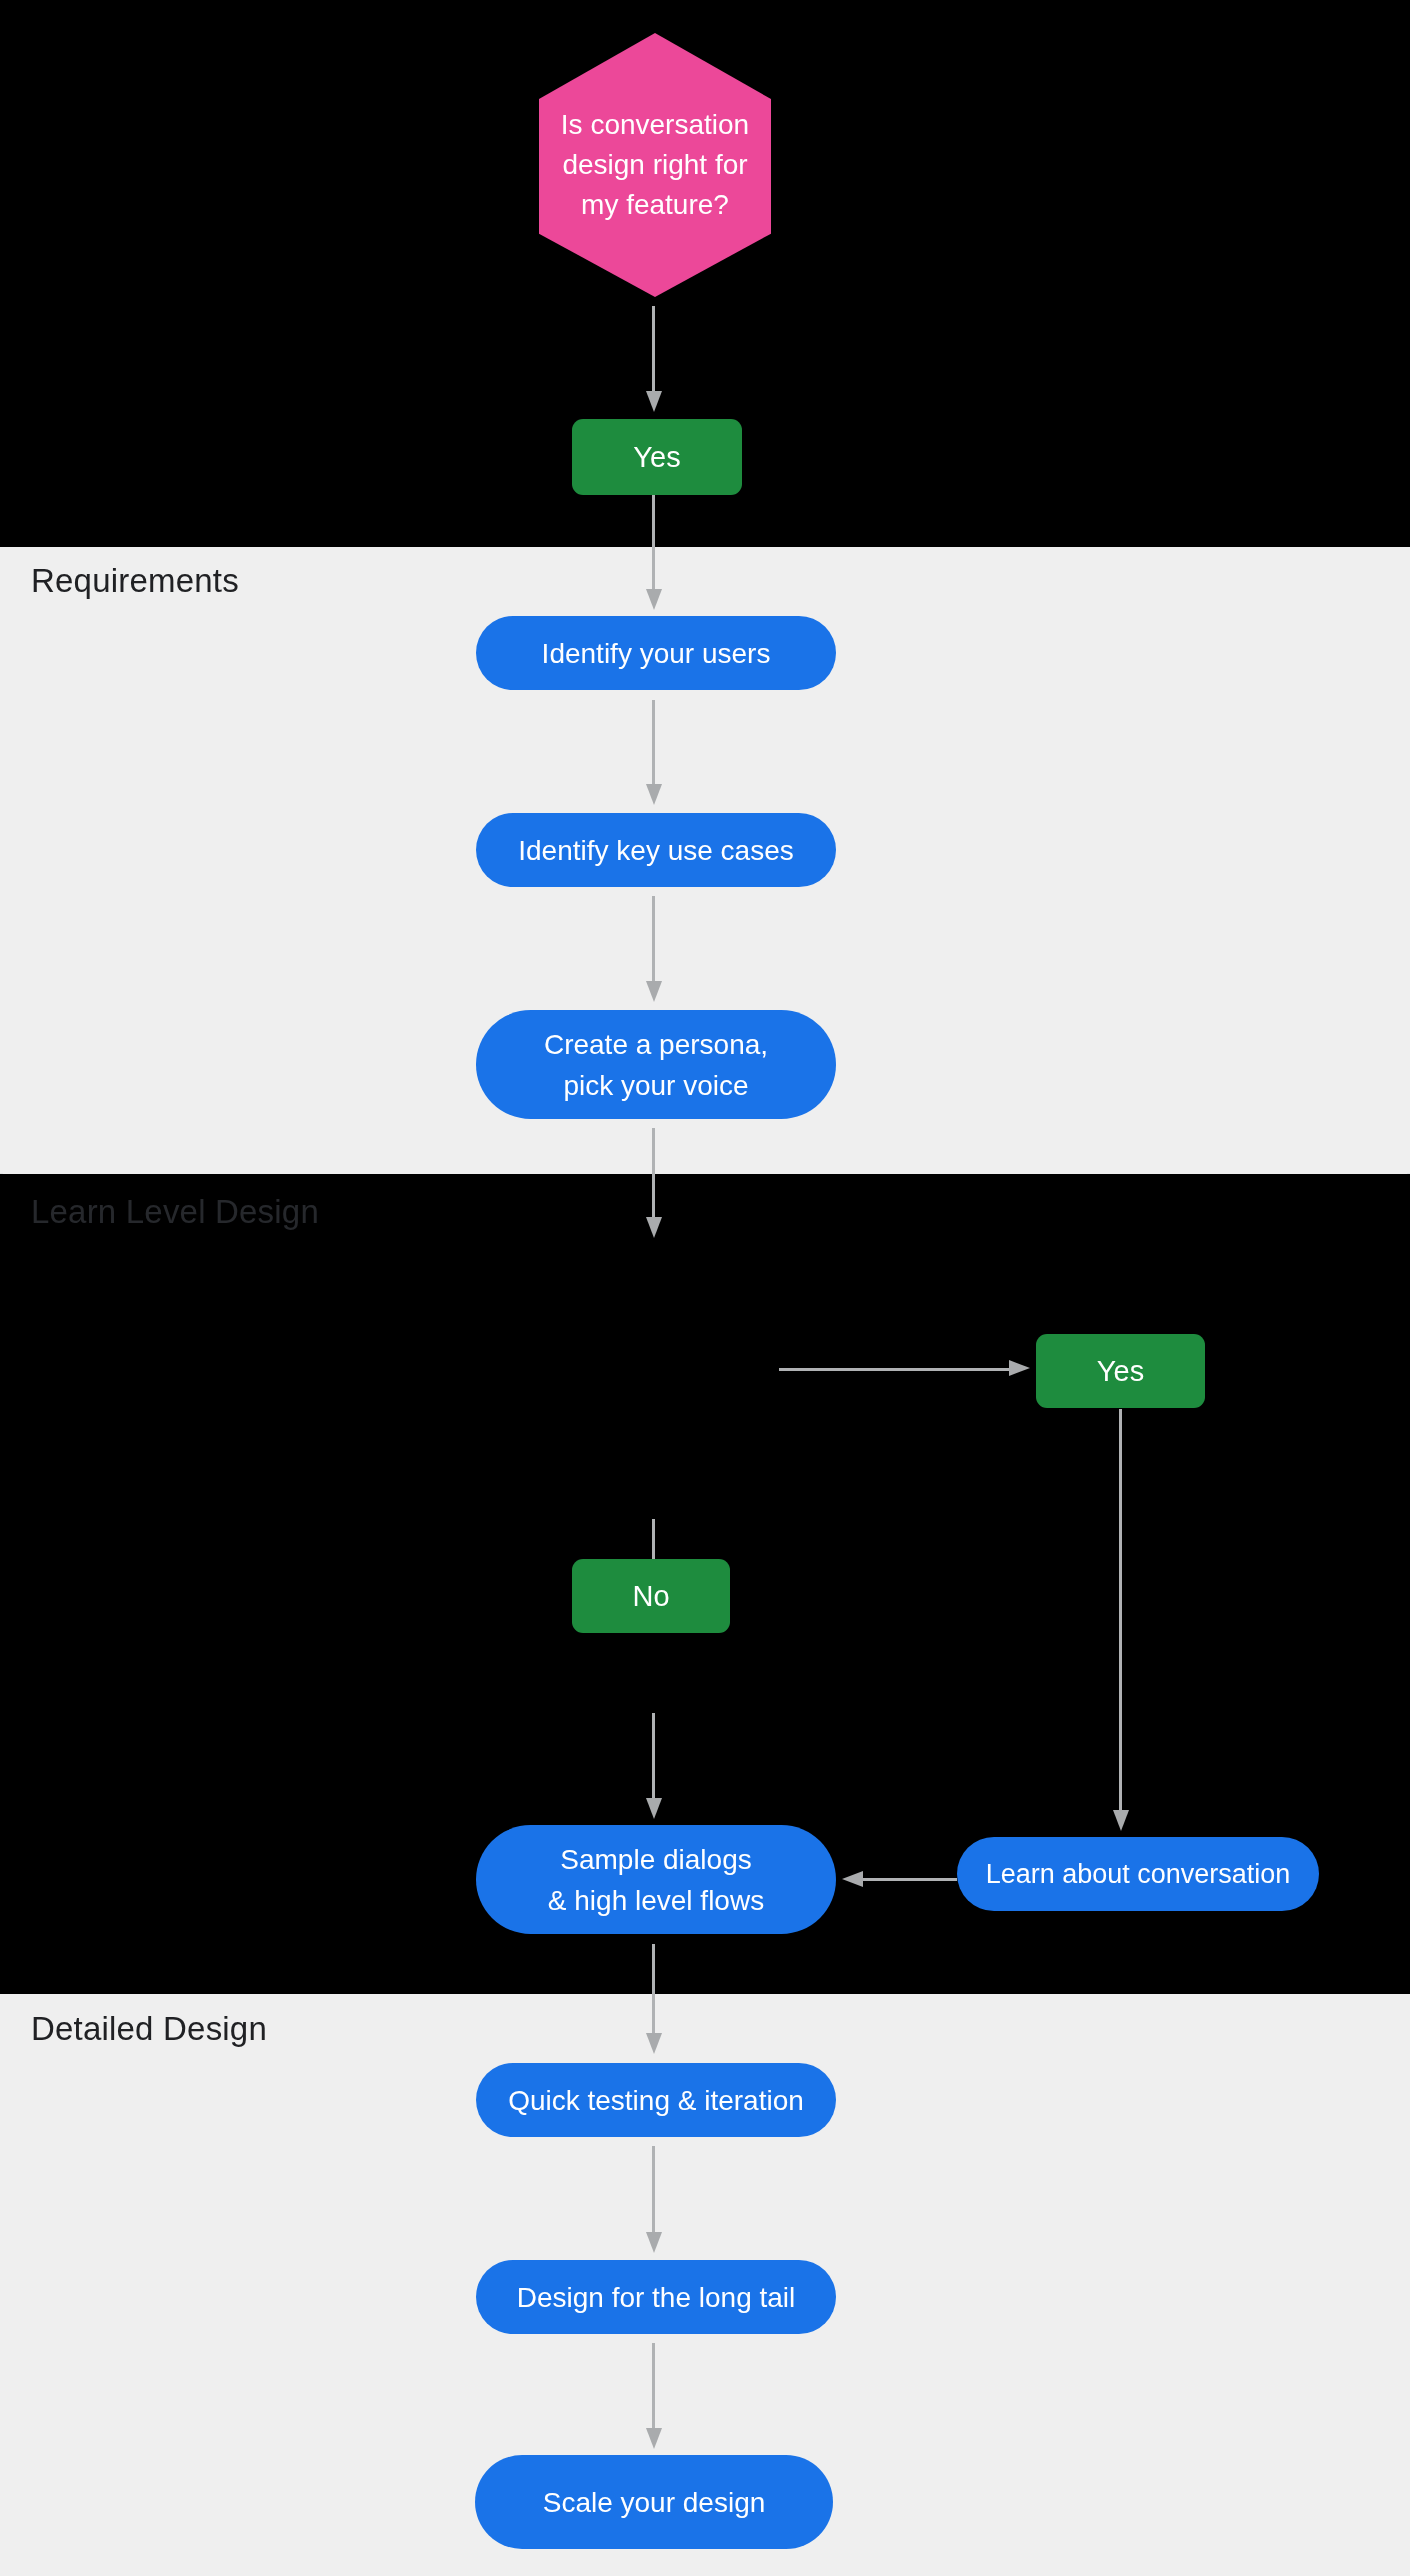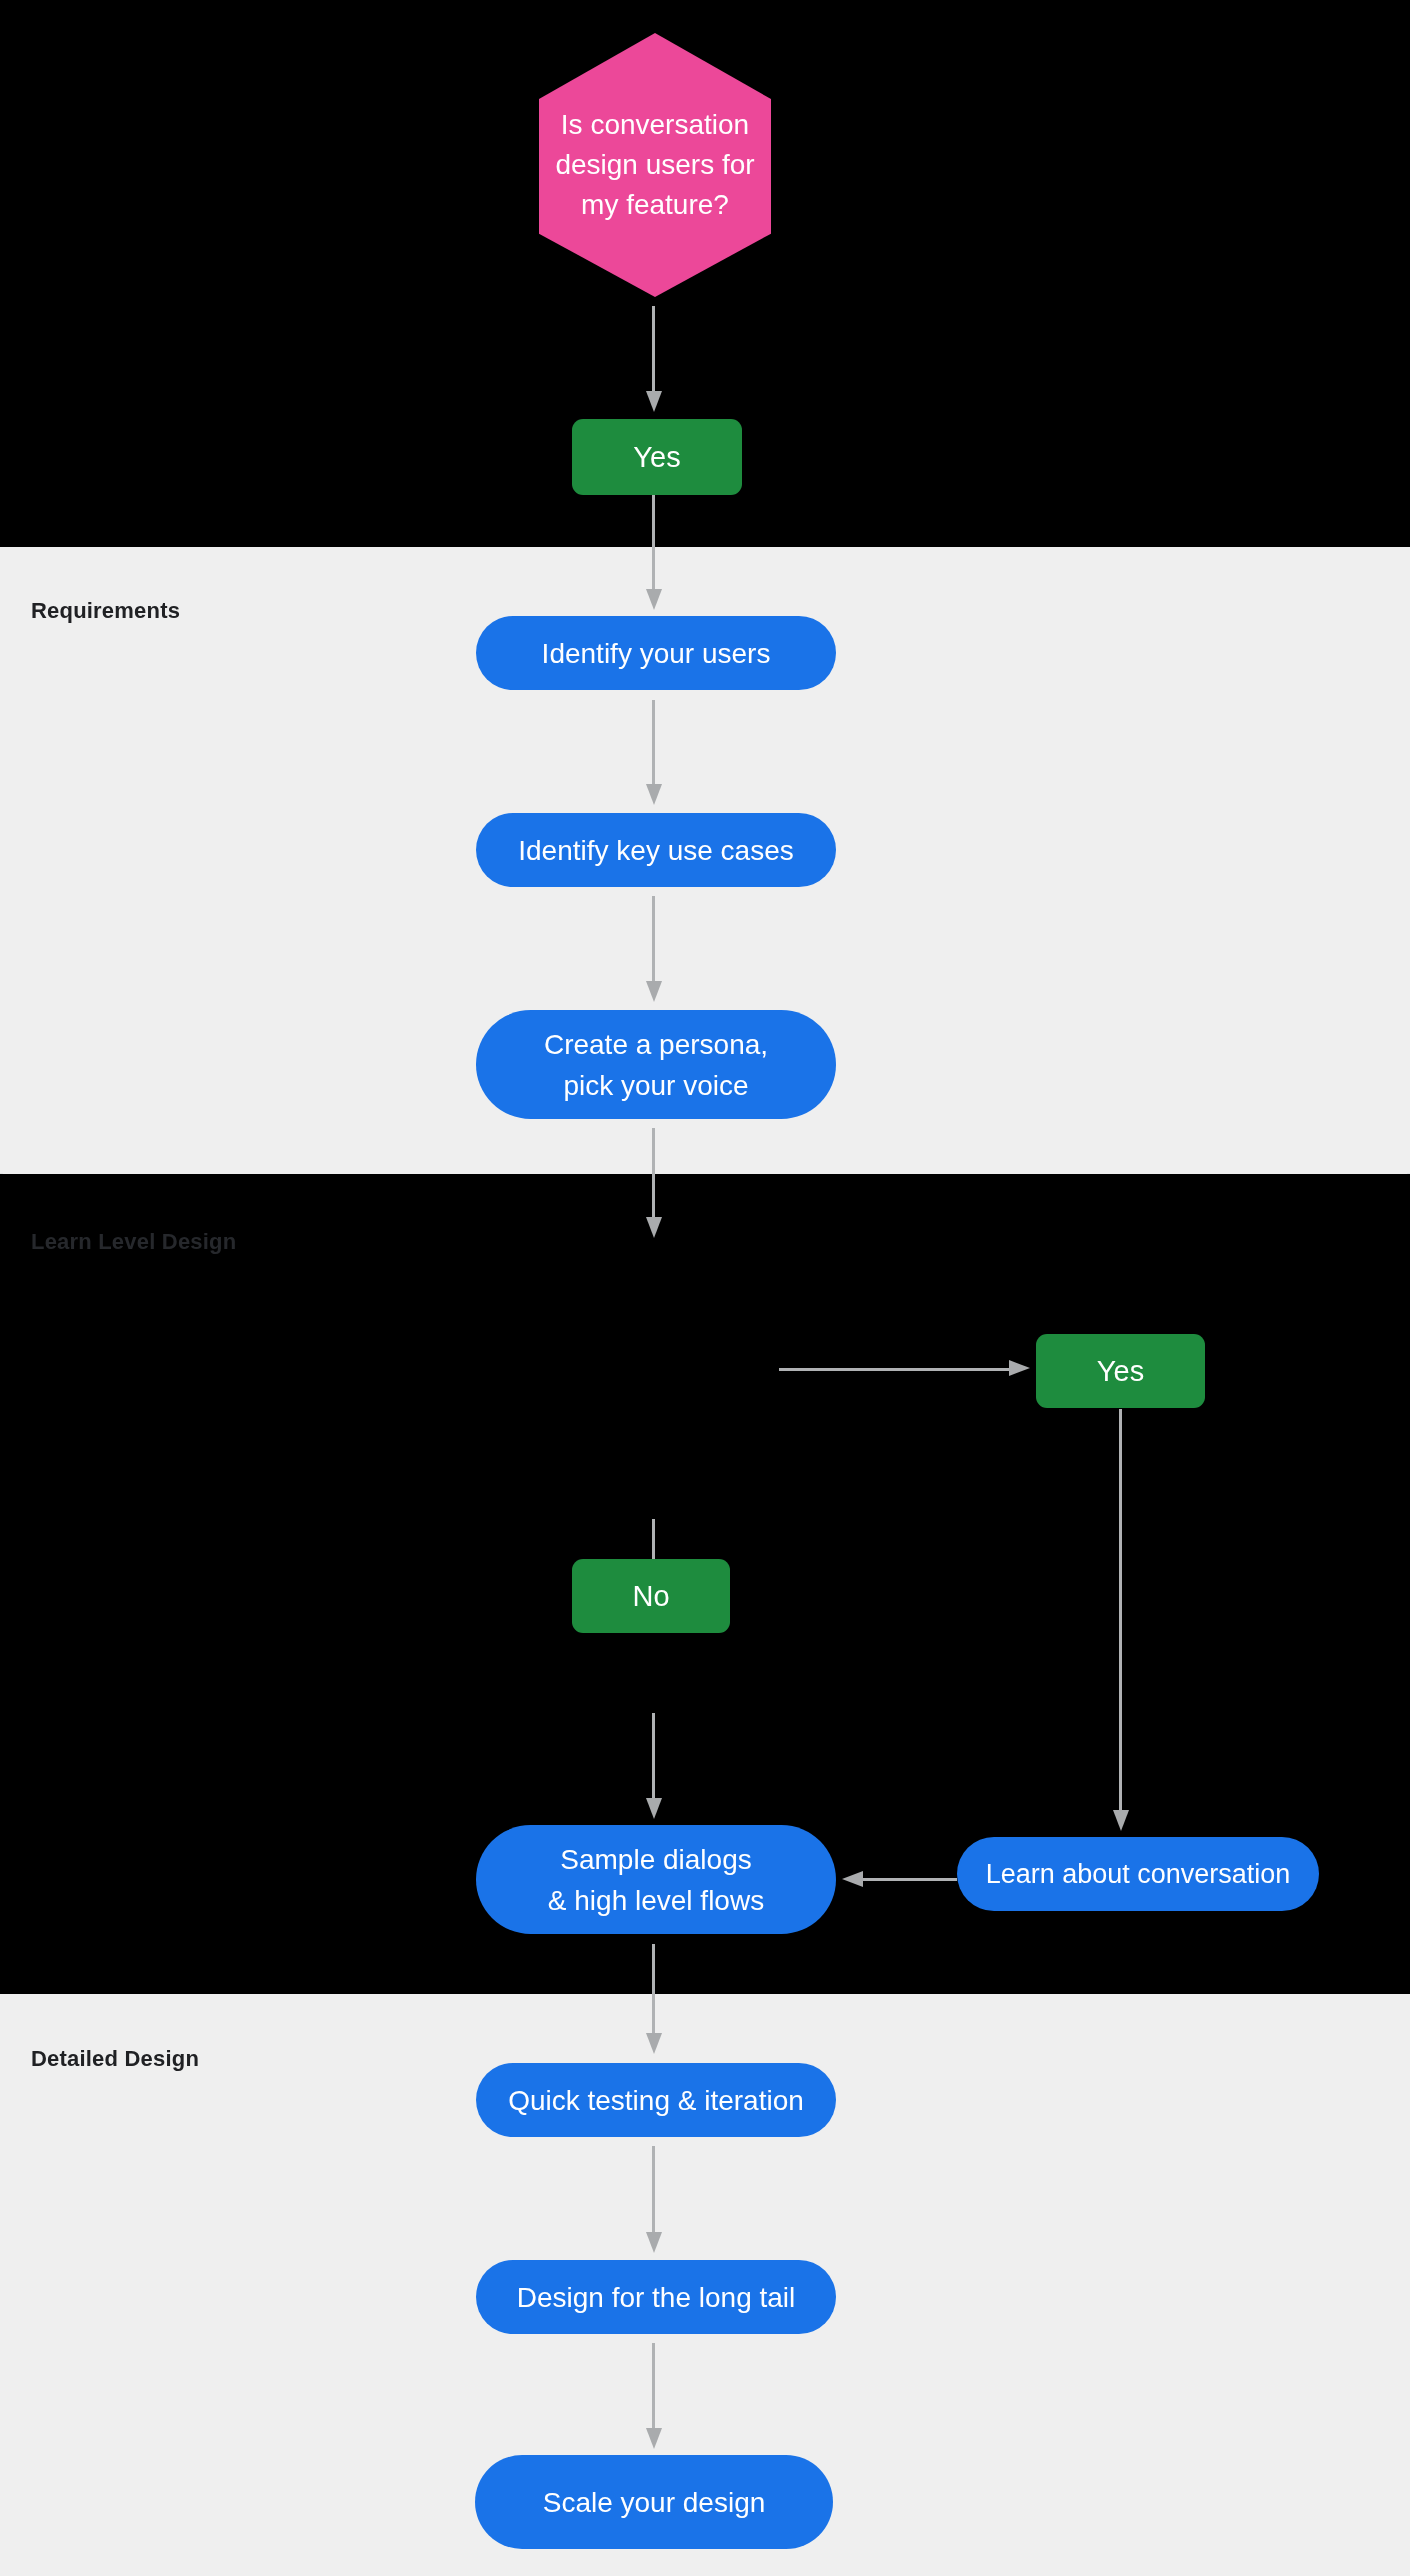--- a/index.html
+++ b/index.html
@@ -48,7 +48,7 @@
 
   <div class="node hex" style="left:539px;top:33px;width:232px;height:264px">
     <span>Is conversation</span>
-    <span>design users for</span>
+    <span>design right for</span>
     <span>my feature?</span>
   </div>
 

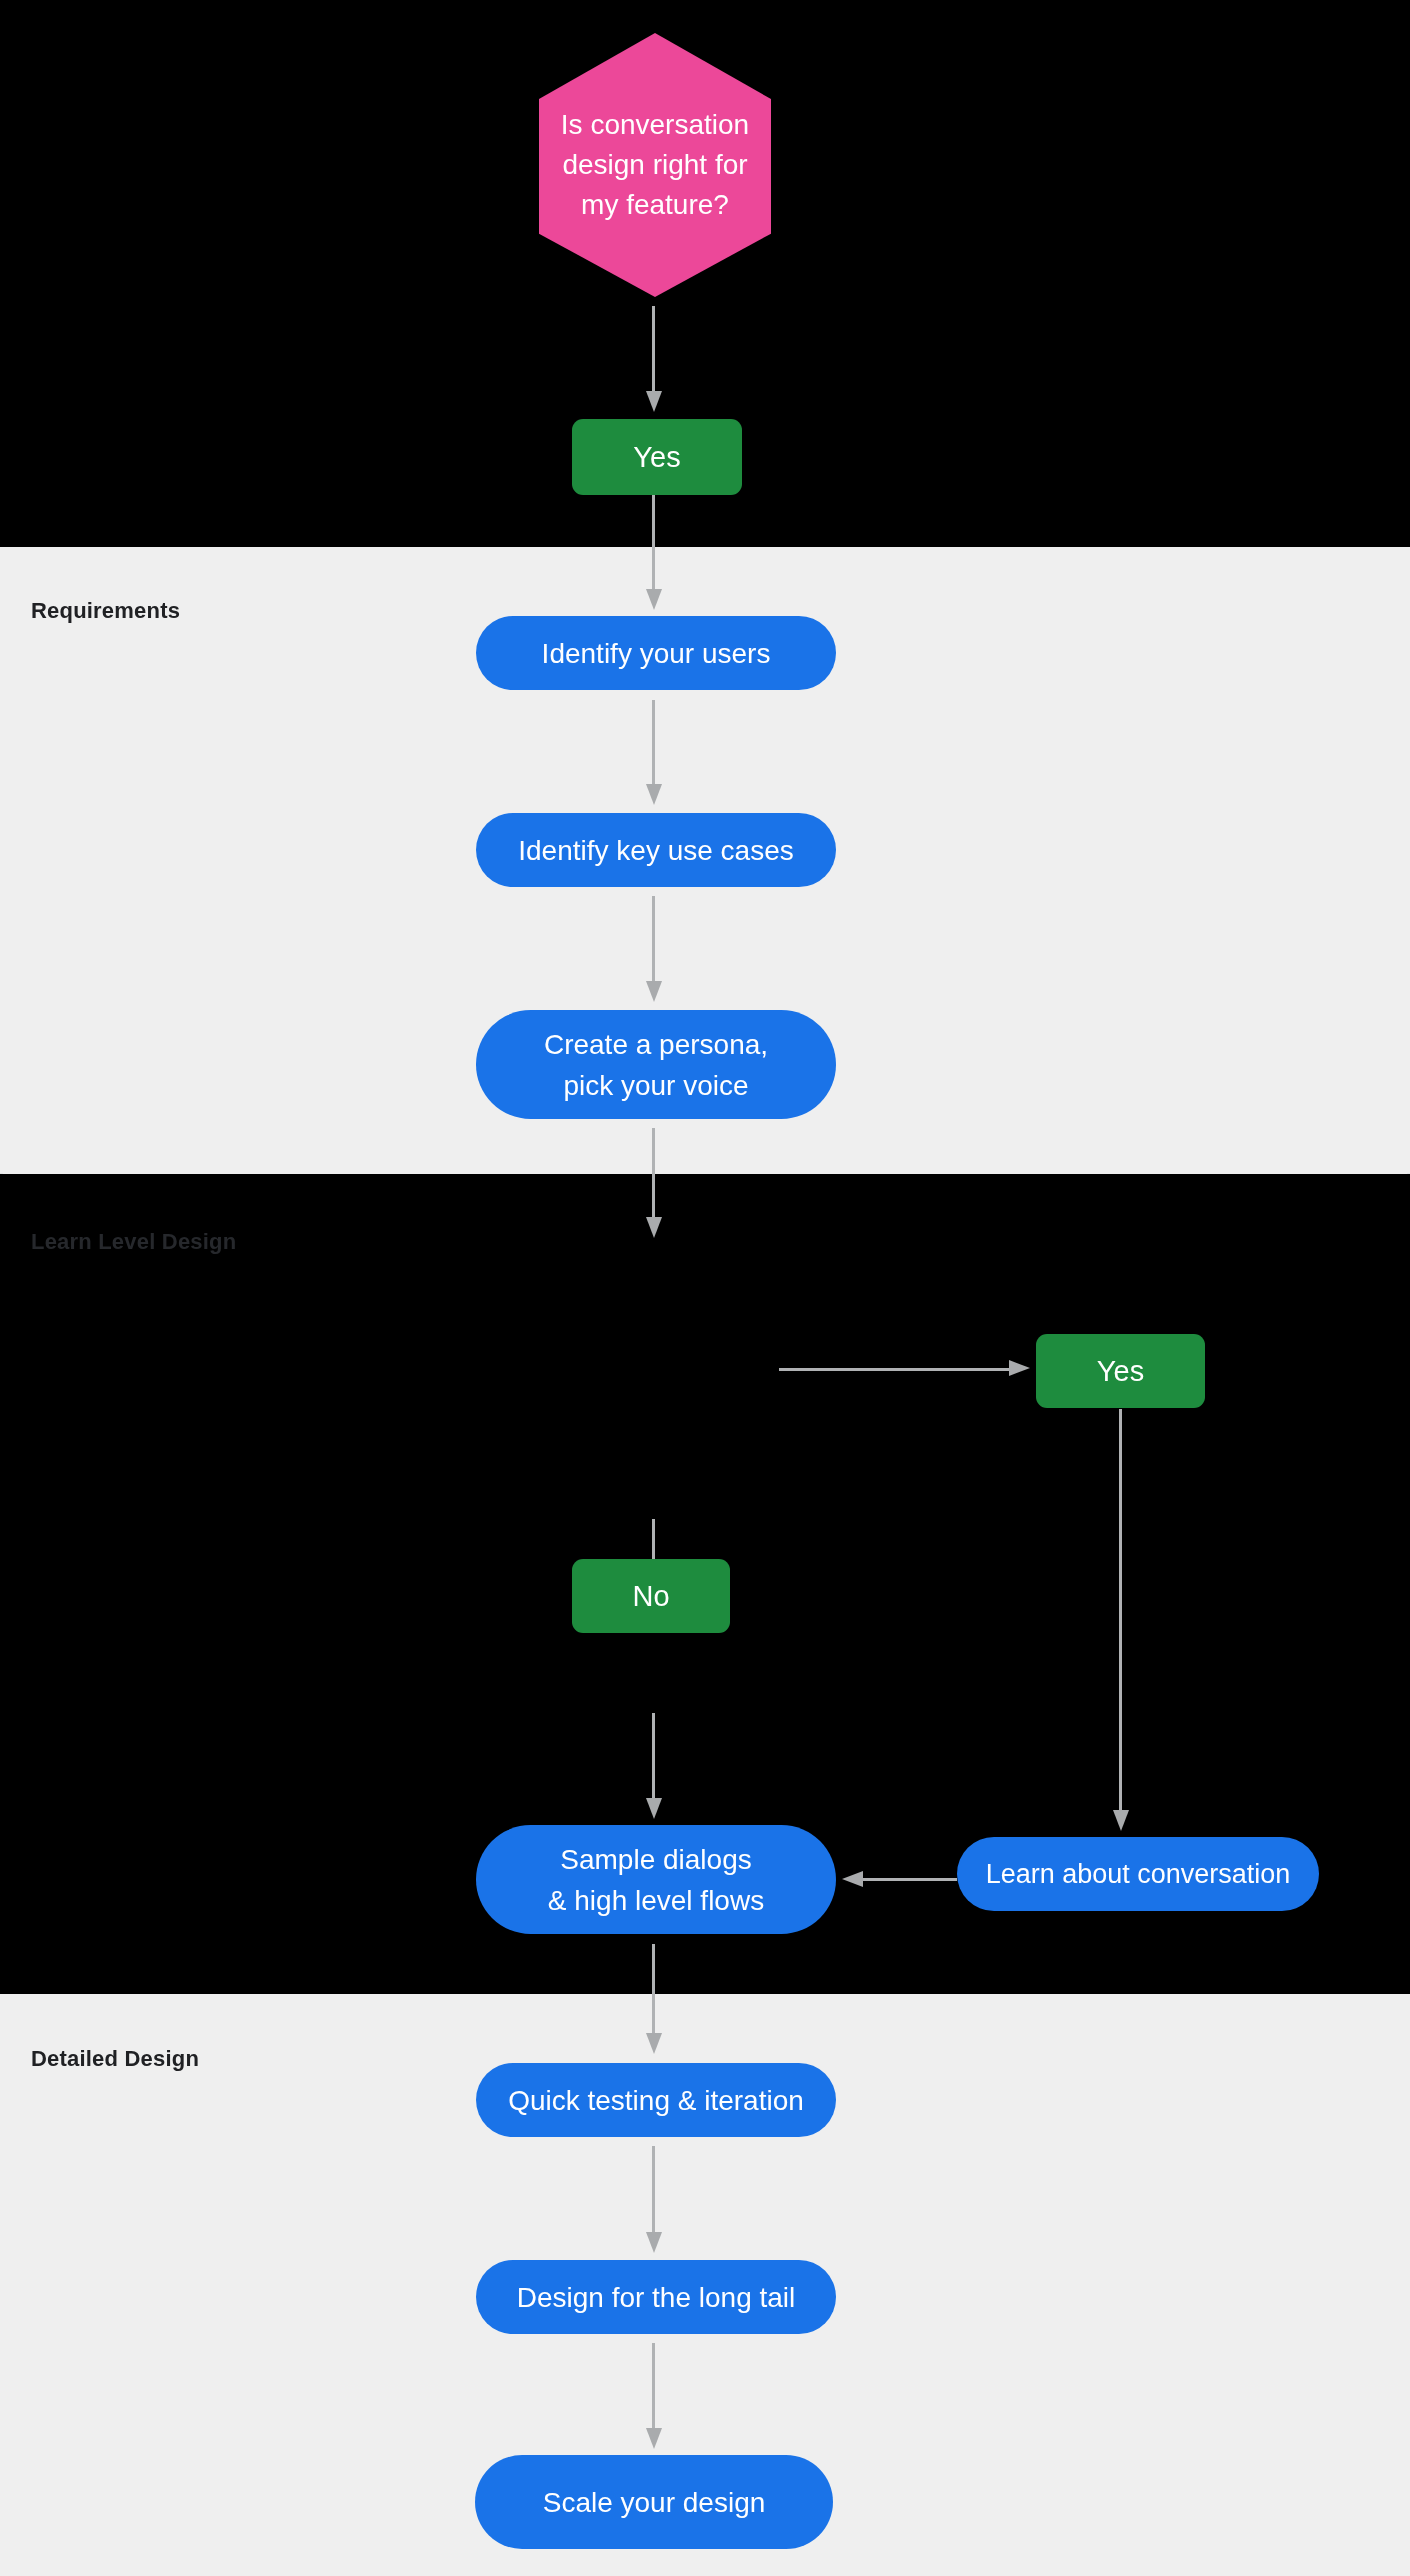--- a/index.html
+++ b/index.html
@@ -13,8 +13,8 @@
   .strip.black{background:#000;}
   .strip.gray{background:#efefef;}
   .section-label{
-    position:absolute;left:31px;font-size:22px;letter-spacing:0.2px;
-    font-weight:700;white-space:nowrap;margin-top:36px;
+    position:absolute;left:31px;font-size:33px;letter-spacing:0.2px;
+    font-weight:400;white-space:nowrap;
   }
   .on-gray{color:#202124;}
   .on-black{color:#26282c;}

